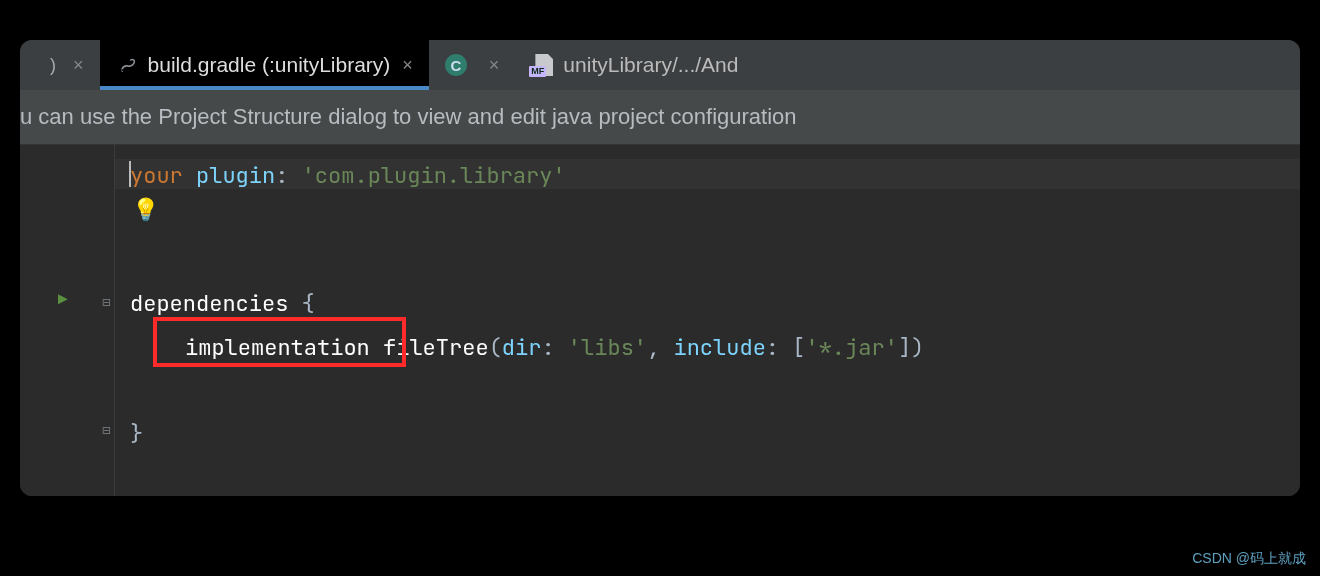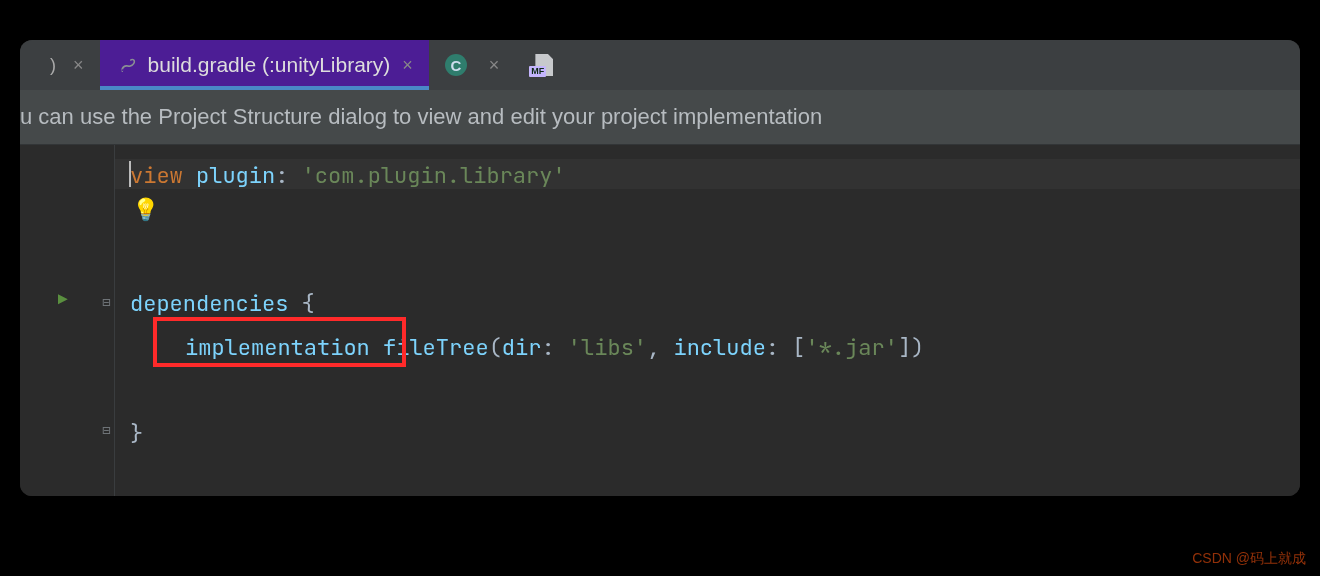--- a/index.html
+++ b/index.html
@@ -55,7 +55,7 @@
       position: relative;
     }
     .tab.active {
-      background: #4c1d95;
+      background: #000000;
       color: #ddd;
     }
     .tab.active::after {

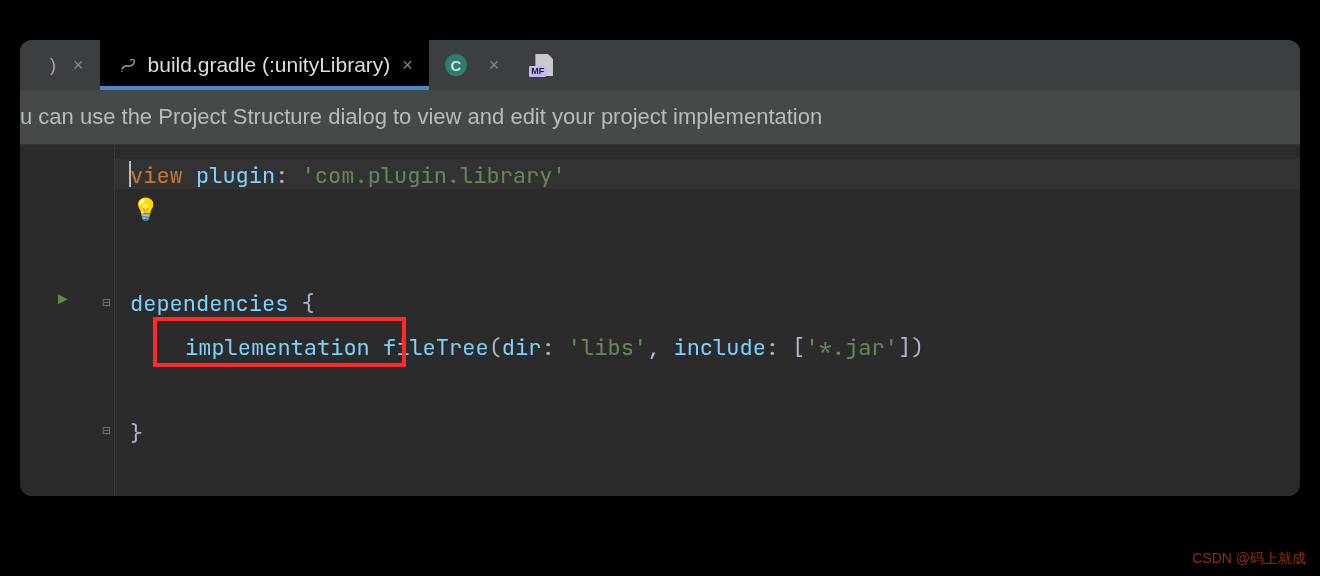--- a/index.html
+++ b/index.html
@@ -236,6 +236,7 @@
           <span class="badge">MF</span>
         </span>
       </span>
+      <span>unityLibrary/.../And</span>
     </div>
   </div>
 

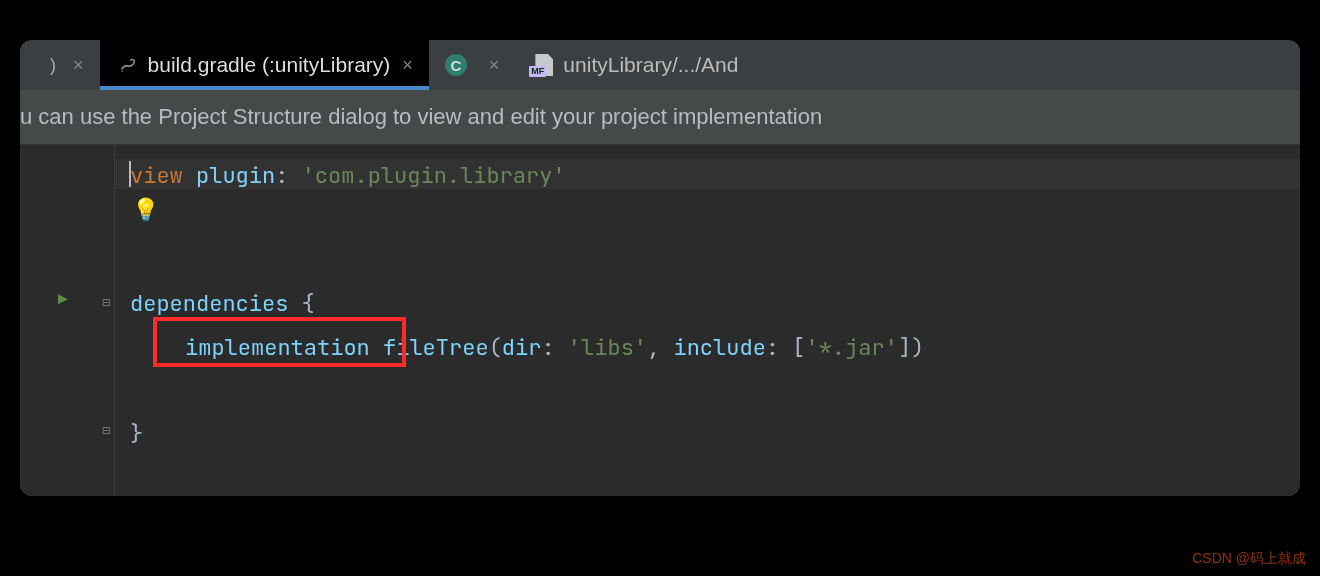--- a/index.html
+++ b/index.html
@@ -241,7 +241,7 @@
   </div>
 
   <div class="notification-bar">
-    <span>u can use the Project Structure dialog to view and edit your project implementation</span>
+    <span>u can use the Project Structure dialog to view and edit java project configuration</span>
   </div>
 
   <div class="editor-area">

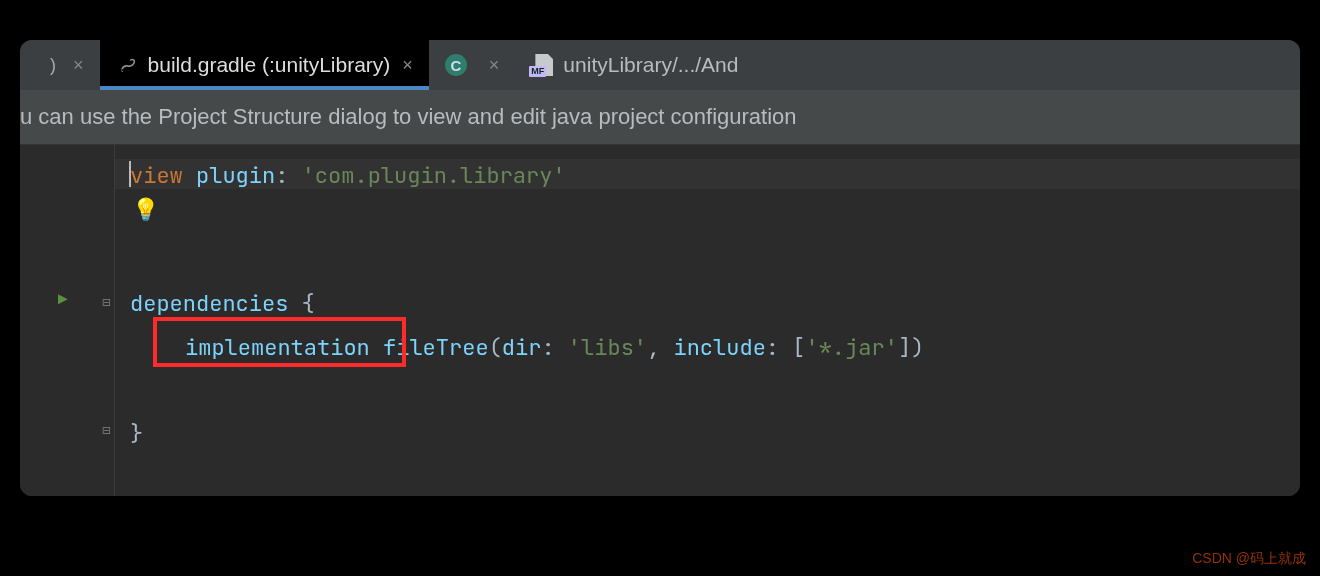--- a/index.html
+++ b/index.html
@@ -254,7 +254,7 @@
     <div class="caret-line" style="top:14px;"></div>
     <div class="caret" style="top:16px;"></div>
 
-    <div class="code-line" style="top:16px;"><span class="kw-orange">view</span> <span class="kw-olive">plugin</span><span class="punct">: </span><span class="str-green">'com.plugin.library'</span></div>
+    <div class="code-line" style="top:16px;"><span class="kw-orange">your</span> <span class="kw-olive">plugin</span><span class="punct">: </span><span class="str-green">'com.plugin.library'</span></div>
 
     <div class="bulb" style="top:50px;">💡</div>
 

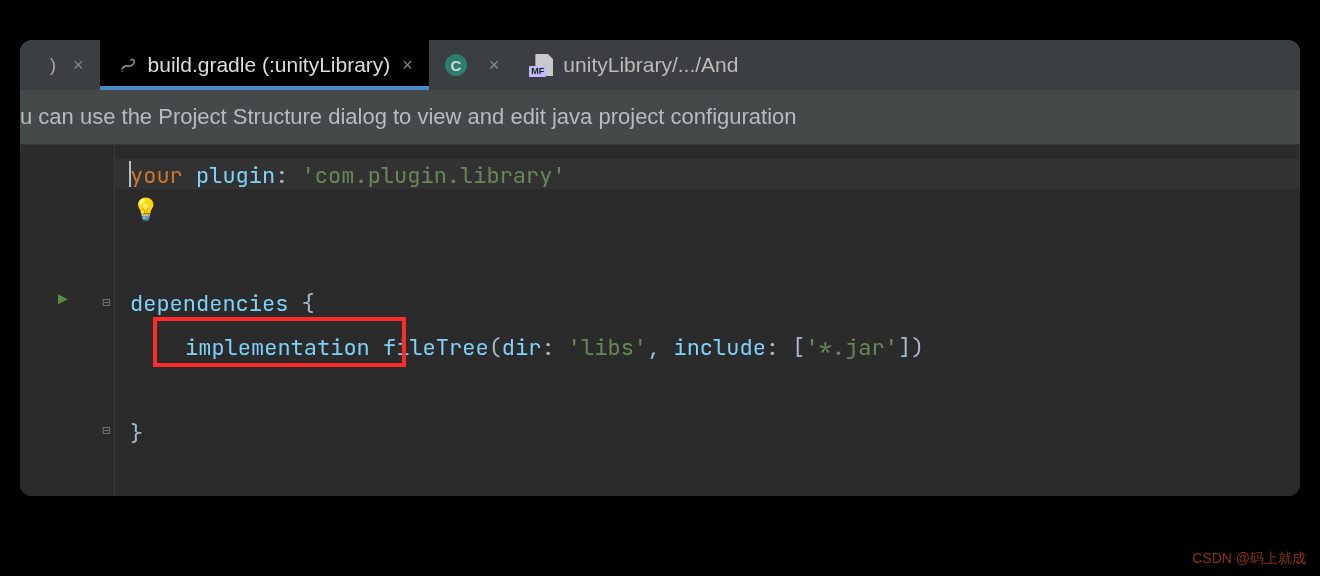--- a/index.html
+++ b/index.html
@@ -166,7 +166,7 @@
     .kw-orange { color: #cc7832; }
     .kw-olive { color: #7dd3fc; }
     .str-green { color: #6a8759; }
-    .ident { color: #7dd3fc; }
+    .ident { color: #ffffff; }
     .punct { color: #a9b7c6; }
     .caret-line {
       position: absolute;

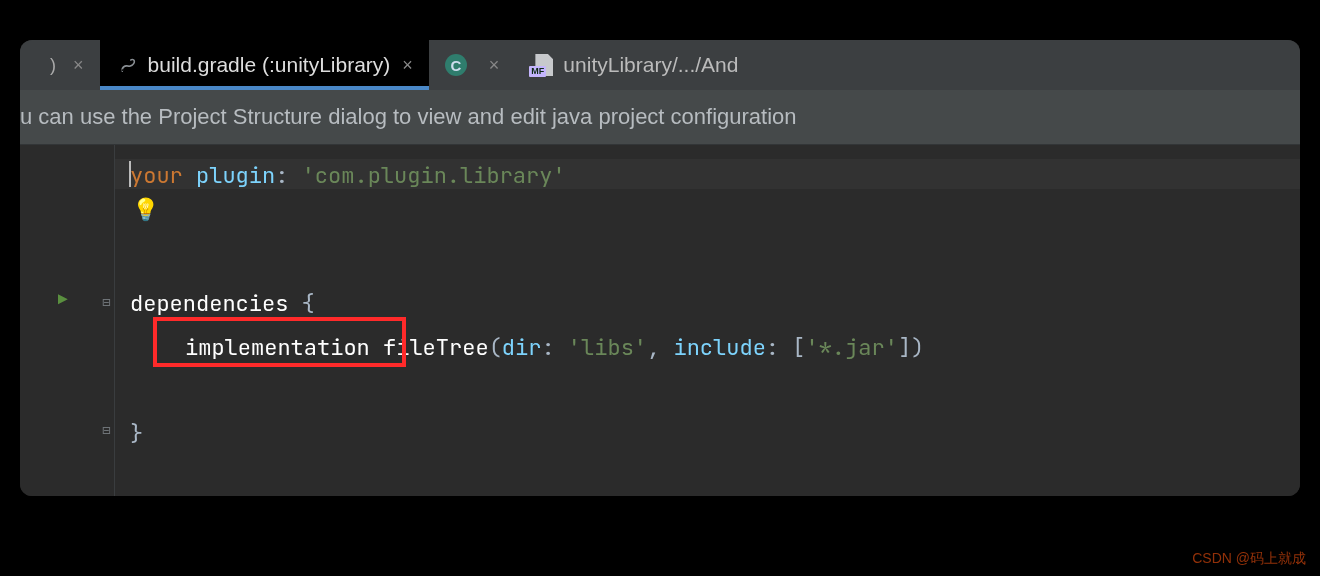--- a/index.html
+++ b/index.html
@@ -195,7 +195,7 @@
       position: absolute;
       right: 14px;
       bottom: 8px;
-      color: #c2410c;
+      color: #7dd3fc;
       font-size: 14px;
       opacity: 0.75;
       font-family: -apple-system, sans-serif;

